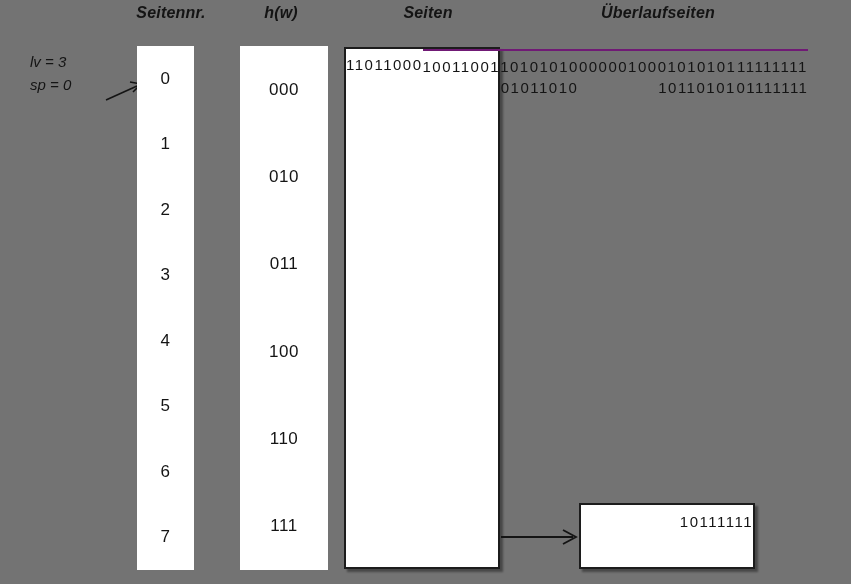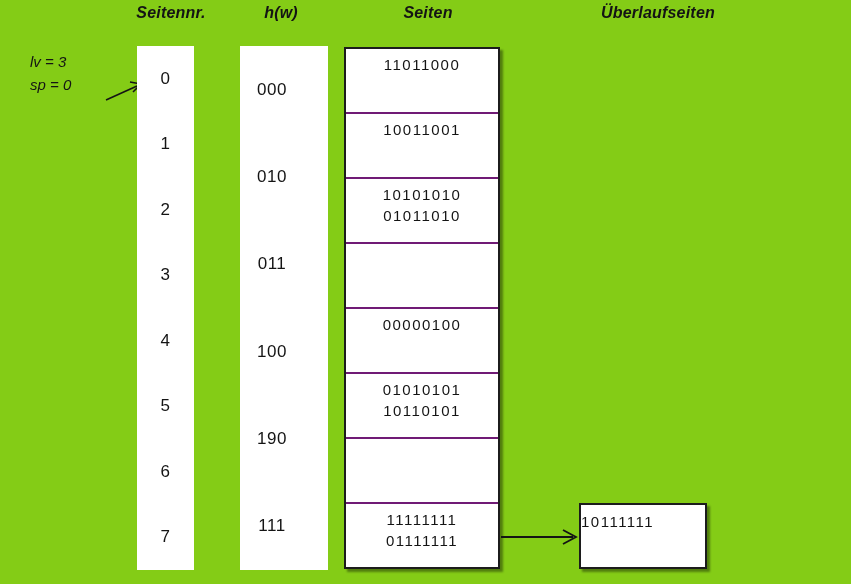--- a/index.html
+++ b/index.html
@@ -11,7 +11,7 @@
   .stage{
     position:relative;
     width:851px;height:584px;
-    background:#84cc16;
+    background:#737373;
     overflow:hidden;
     color:#141414;
   }

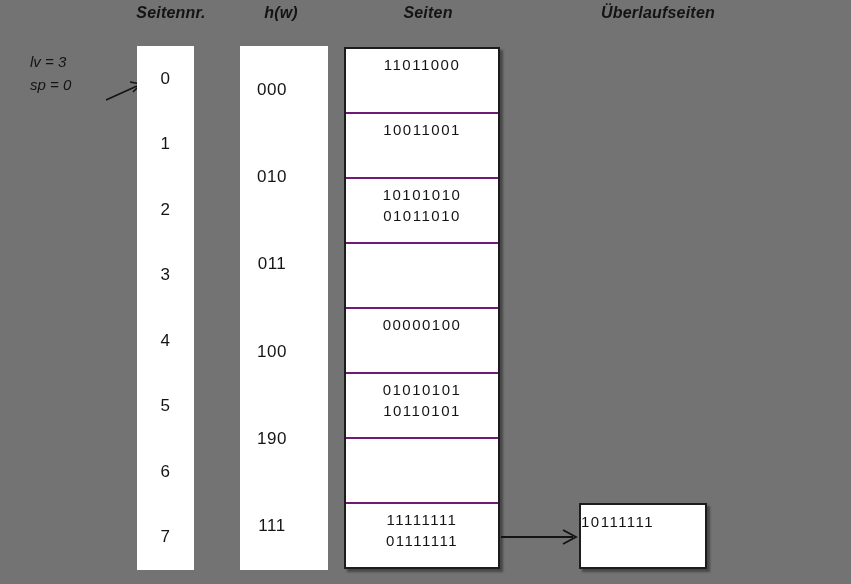--- a/index.html
+++ b/index.html
@@ -43,7 +43,7 @@
     background:#ffffff;
     border:2px solid #1c1c1c;
     box-shadow:3px 3px 2px rgba(0,0,0,.38);
-    display:flex;flex-direction:column;
+    display:flex;flex-direction:row;
     box-sizing:border-box;
   }
   .bigbox .bucket{

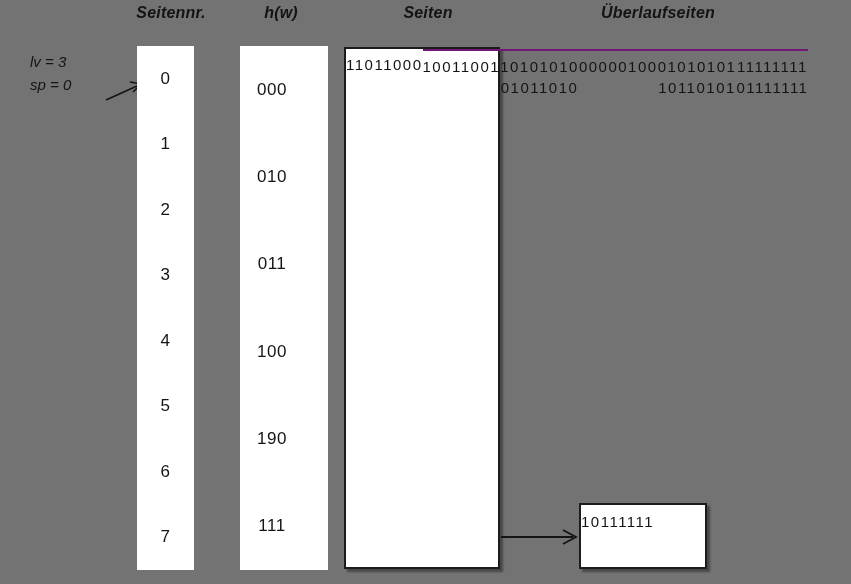--- a/index.html
+++ b/index.html
@@ -113,7 +113,7 @@
     <div class="cell">7</div>
   </div>
 
-  <div class="col-flex" style="left:228px;width:88px">
+  <div class="col-flex" style="left:240px;width:88px">
     <div class="cell">000</div>
     <div class="cell">010</div>
     <div class="cell">011</div>

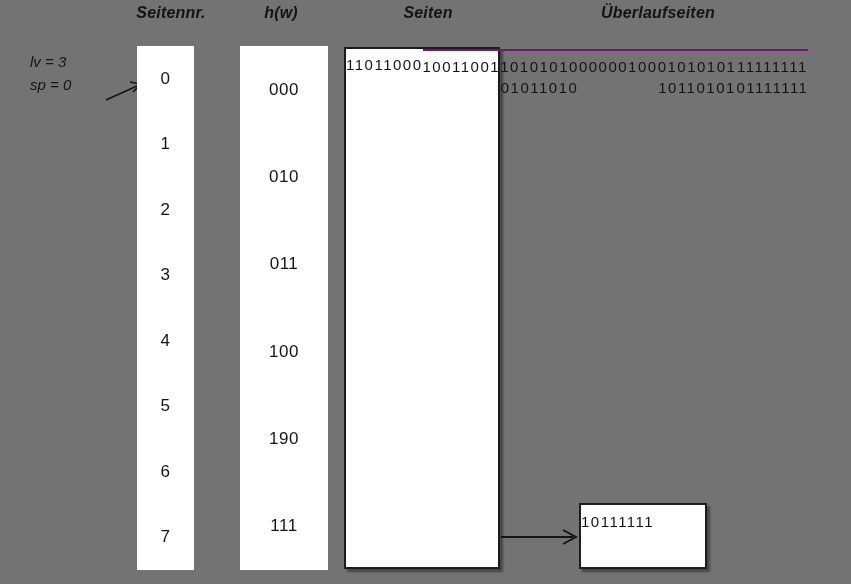--- a/index.html
+++ b/index.html
@@ -118,7 +118,7 @@
     <div class="cell">010</div>
     <div class="cell">011</div>
     <div class="cell">100</div>
-    <div class="cell">190</div>
+    <div class="cell">110</div>
     <div class="cell">111</div>
   </div>
 

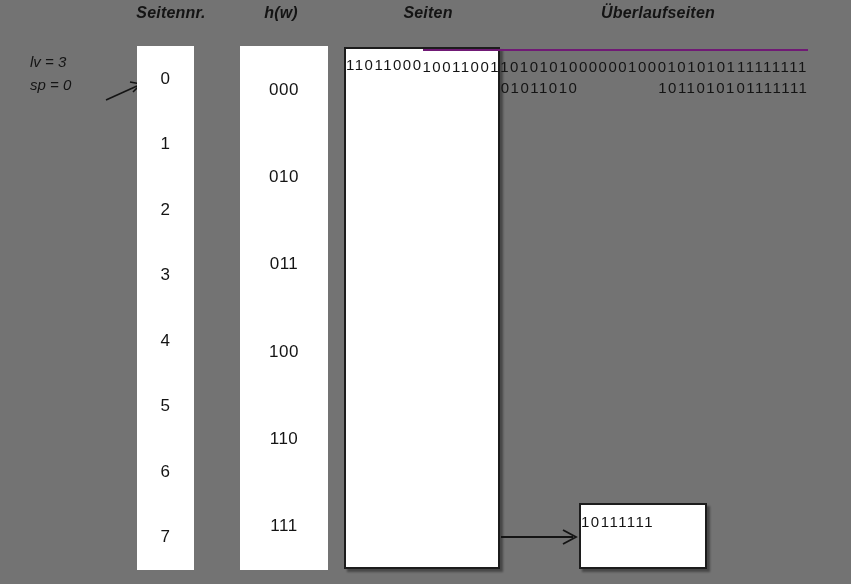--- a/index.html
+++ b/index.html
@@ -63,12 +63,12 @@
     white-space:pre;
   }
   .overflowbox{
-    position:absolute;left:579px;top:503px;width:128px;height:66px;
+    position:absolute;left:579px;top:503px;width:176px;height:66px;
     background:#ffffff;
     border:2px solid #1c1c1c;
     box-shadow:3px 3px 2px rgba(0,0,0,.38);
     box-sizing:border-box;
-    display:flex;flex-direction:column;align-items:flex-start;
+    display:flex;flex-direction:column;align-items:flex-end;
     padding-top:6px;
   }
   .annotation{

